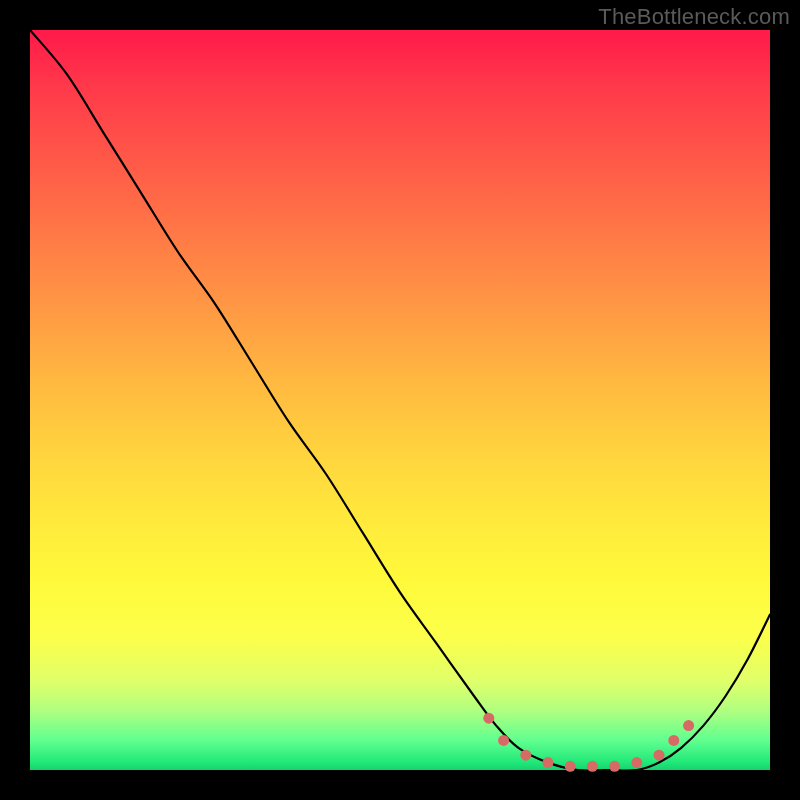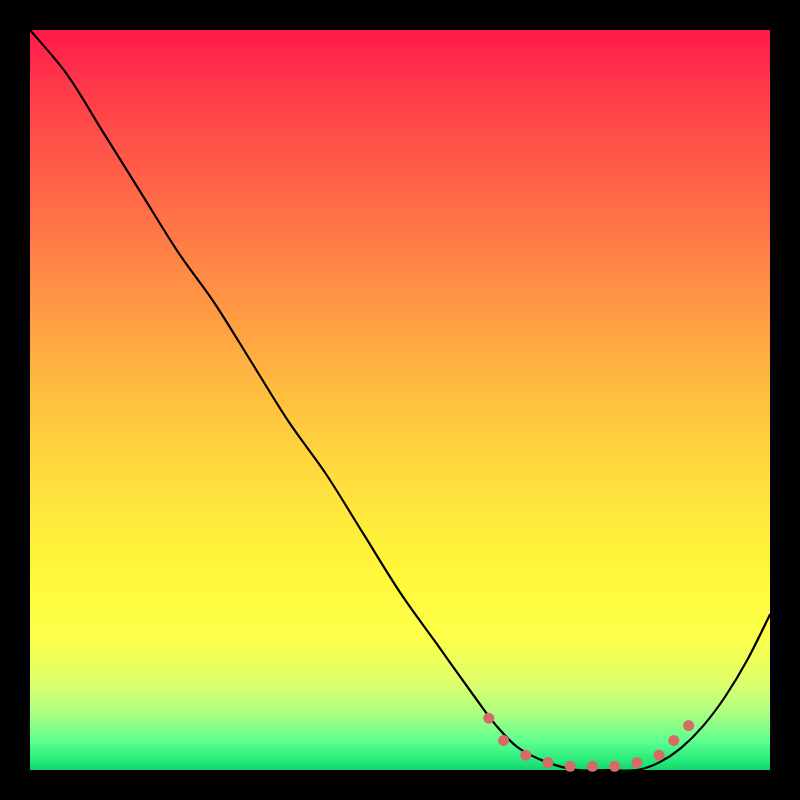--- a/index.html
+++ b/index.html
@@ -73,6 +73,7 @@
 <body>
 
 <div class="frame">
+  <div class="watermark">TheBottleneck.com</div>
 
   <div class="plot">
     <div class="gradient"></div>

